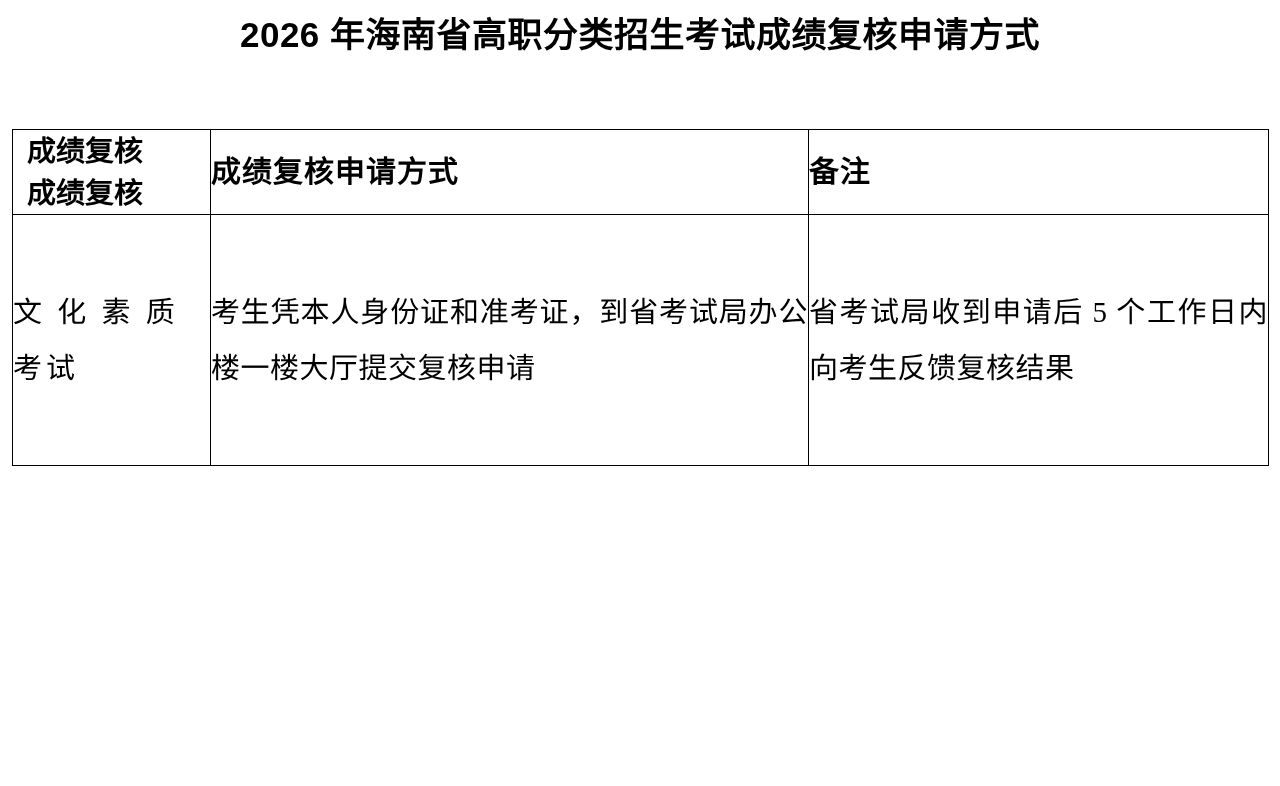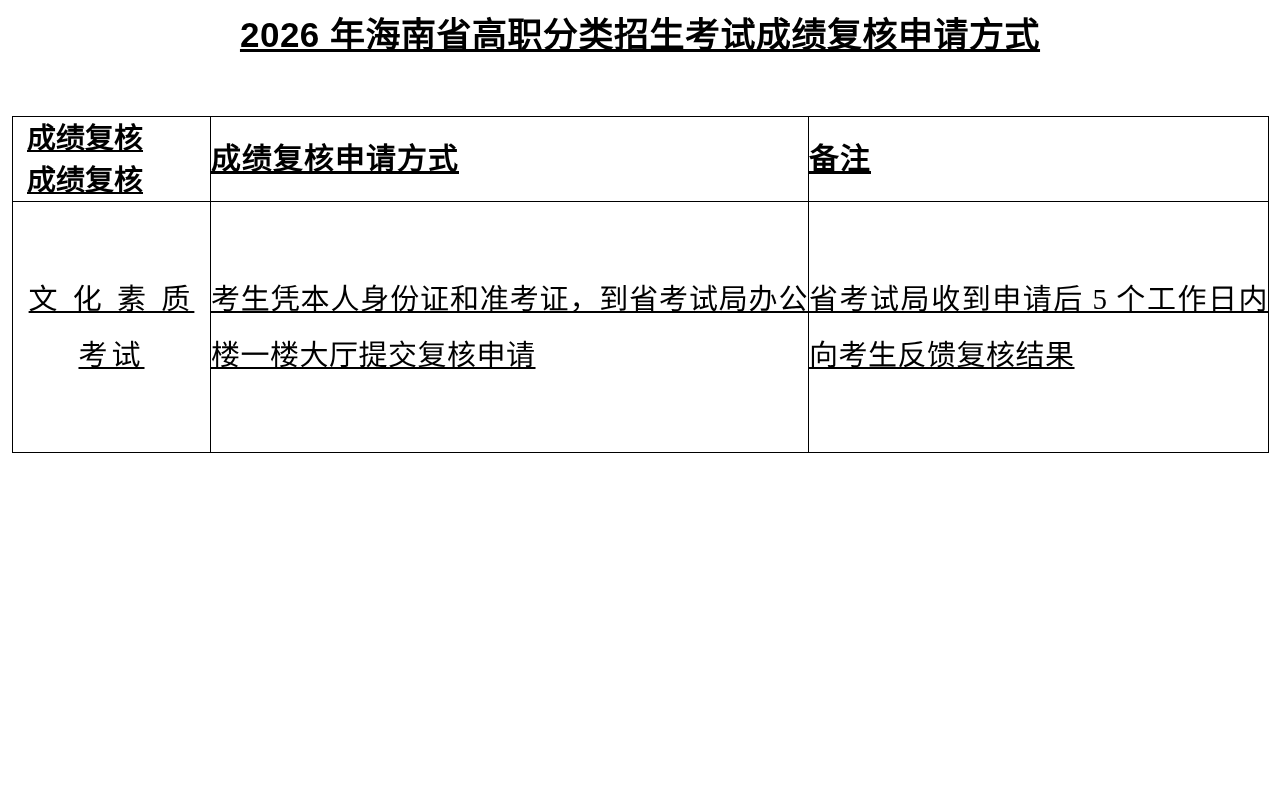--- a/index.html
+++ b/index.html
@@ -19,7 +19,6 @@
     height: 584px;
     position: relative;
     box-sizing: border-box;
-    text-decoration: underline;
   }
   .doc-title {
     text-align: center;

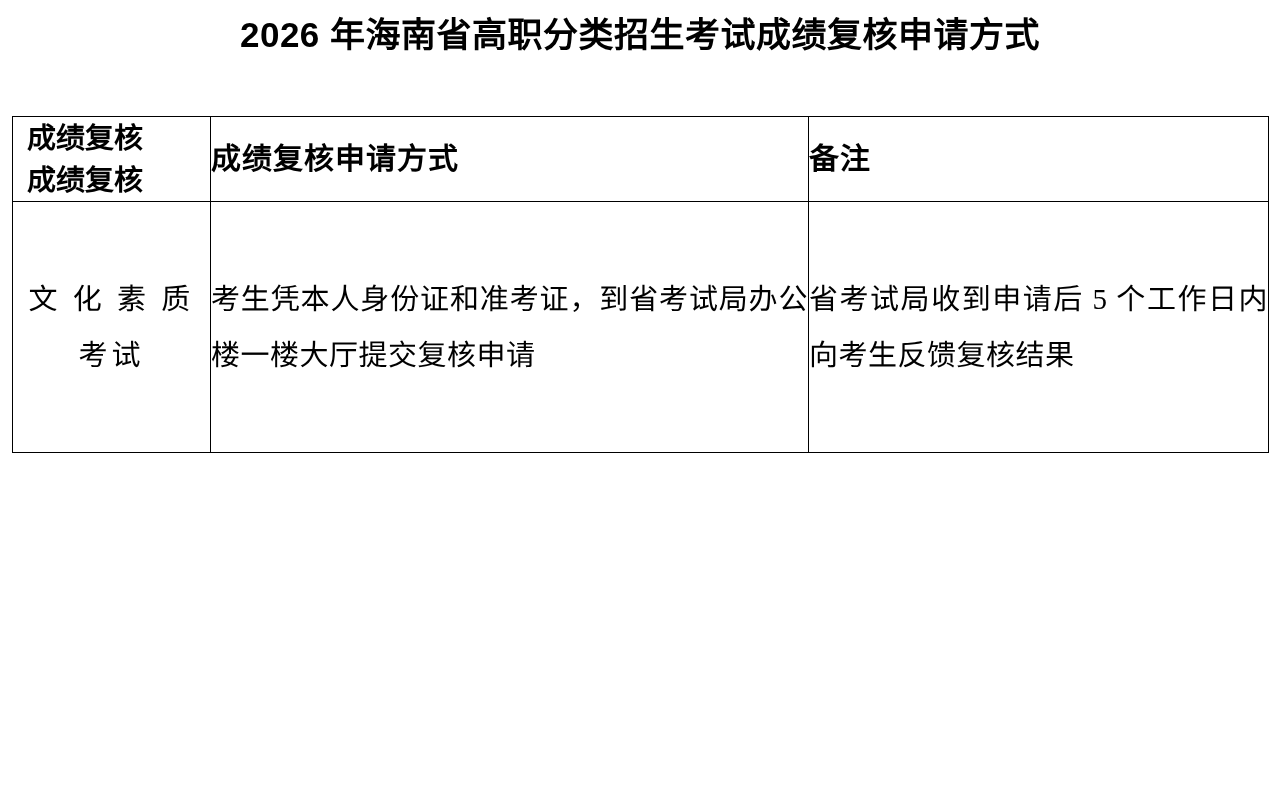--- a/index.html
+++ b/index.html
@@ -32,7 +32,7 @@
     color: #000;
   }
   .table-wrap {
-    margin: 4px auto;
+    margin: 17px auto;
     padding-top: 56px;
     width: 1256px;
     box-sizing: border-box;

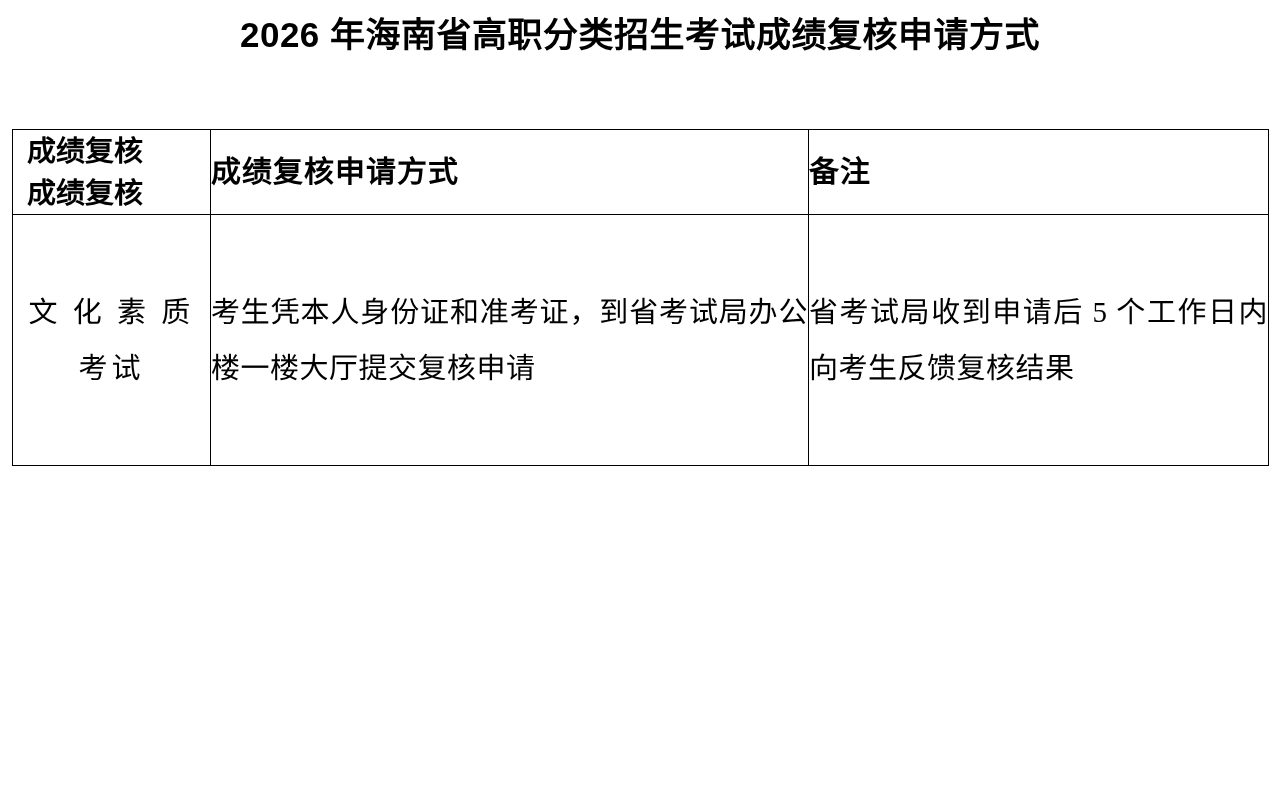--- a/index.html
+++ b/index.html
@@ -77,7 +77,7 @@
     font-size: 29px;
     line-height: 1.95;
     padding: 10px 14px 14px 14px;
-    text-align: center;
+    text-align: left;
     letter-spacing: 4px;
   }
   .subject-cell .ln { display: block; }

